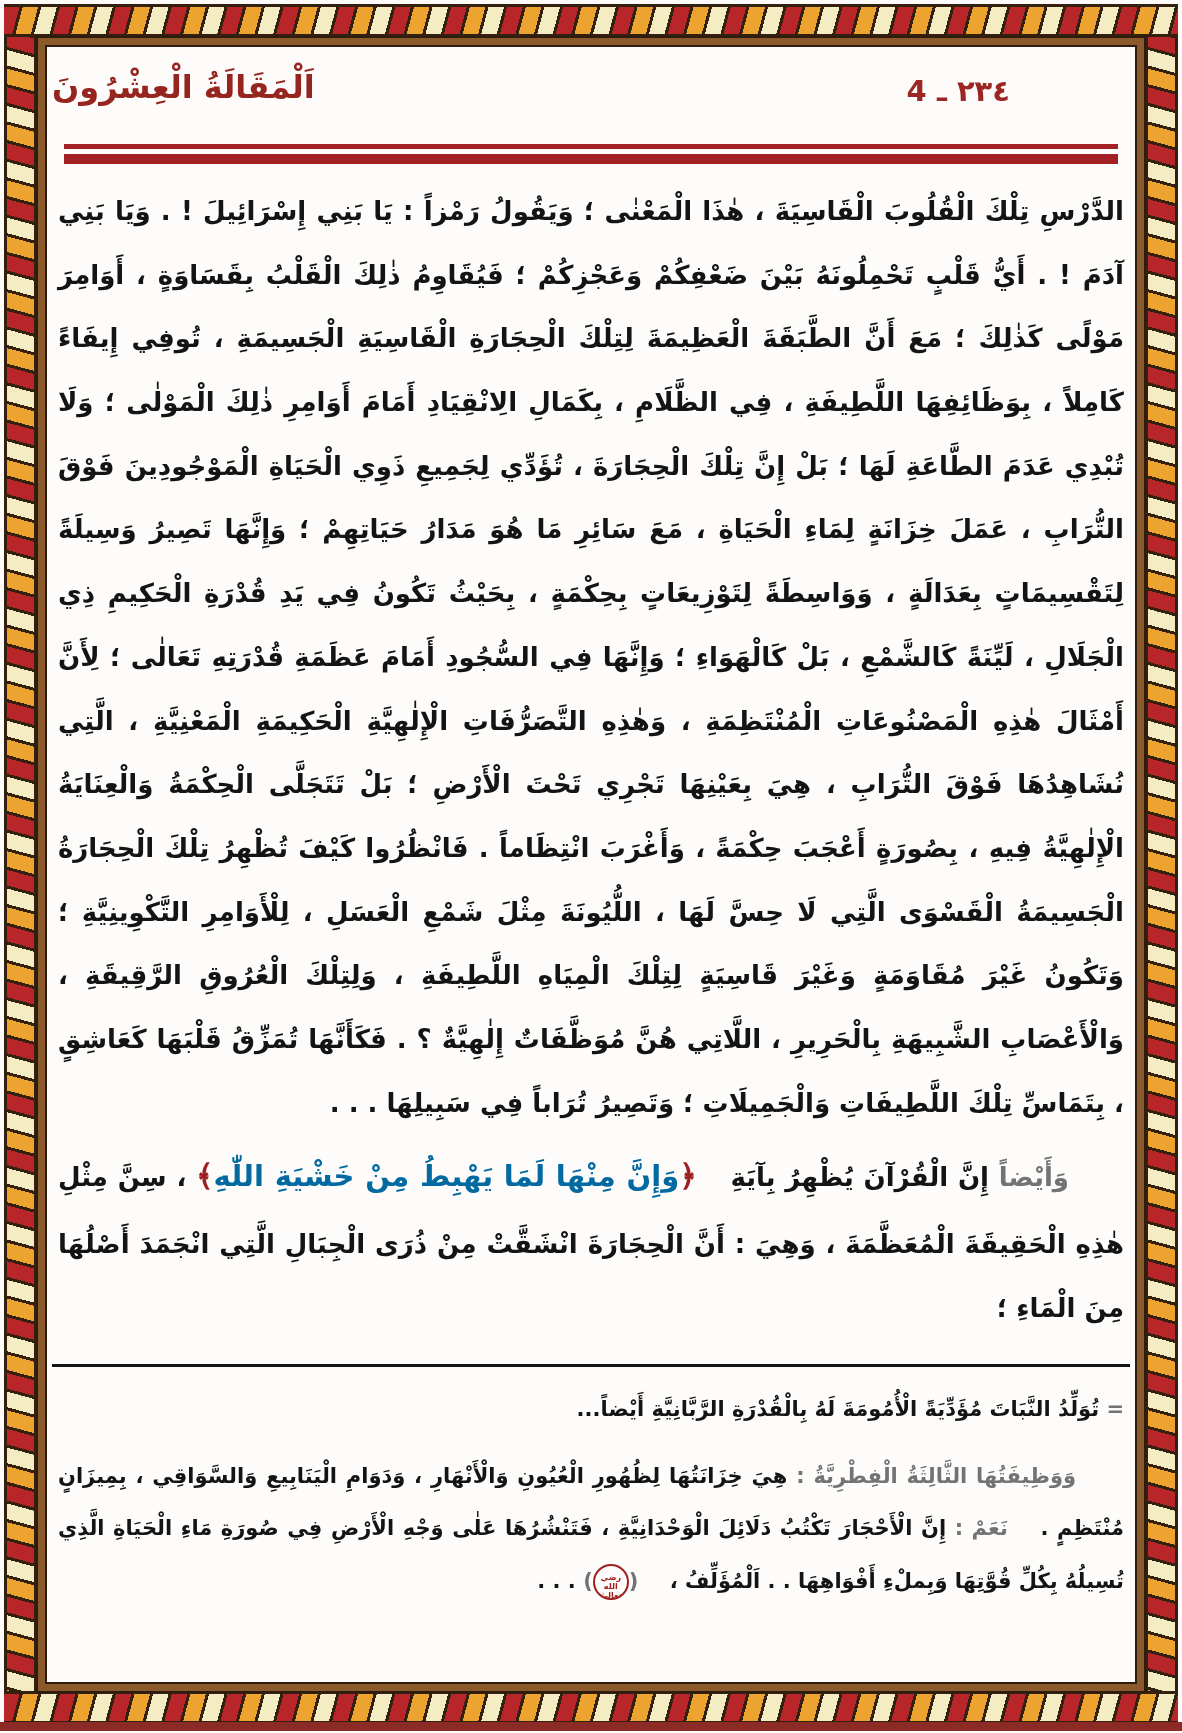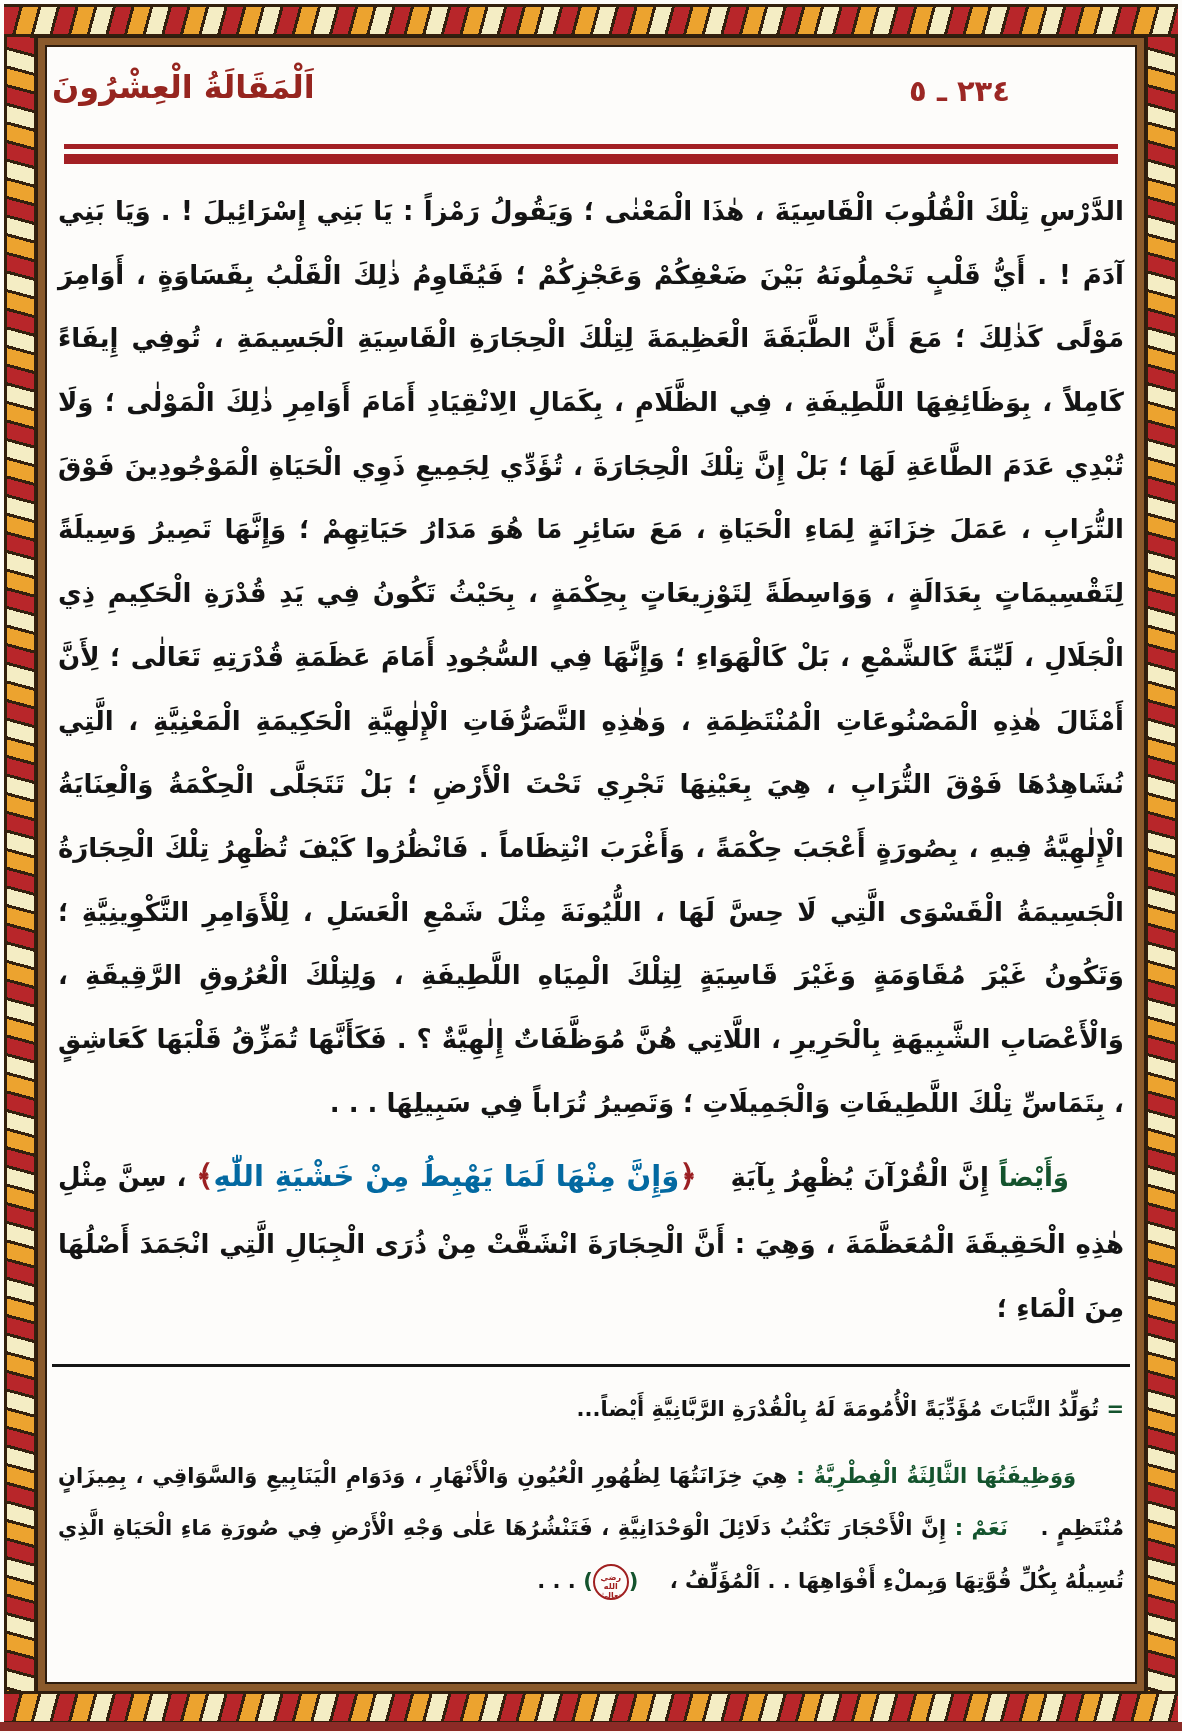--- a/index.html
+++ b/index.html
@@ -100,7 +100,7 @@
 
     <div class="header">
       <div class="title">اَلْمَقَالَةُ الْعِشْرُونَ</div>
-      <div class="page-num">٢٣٤ ـ ٥</div>
+      <div class="page-num">٢٣٤ ـ 4</div>
     </div>
 
     <div class="rules">

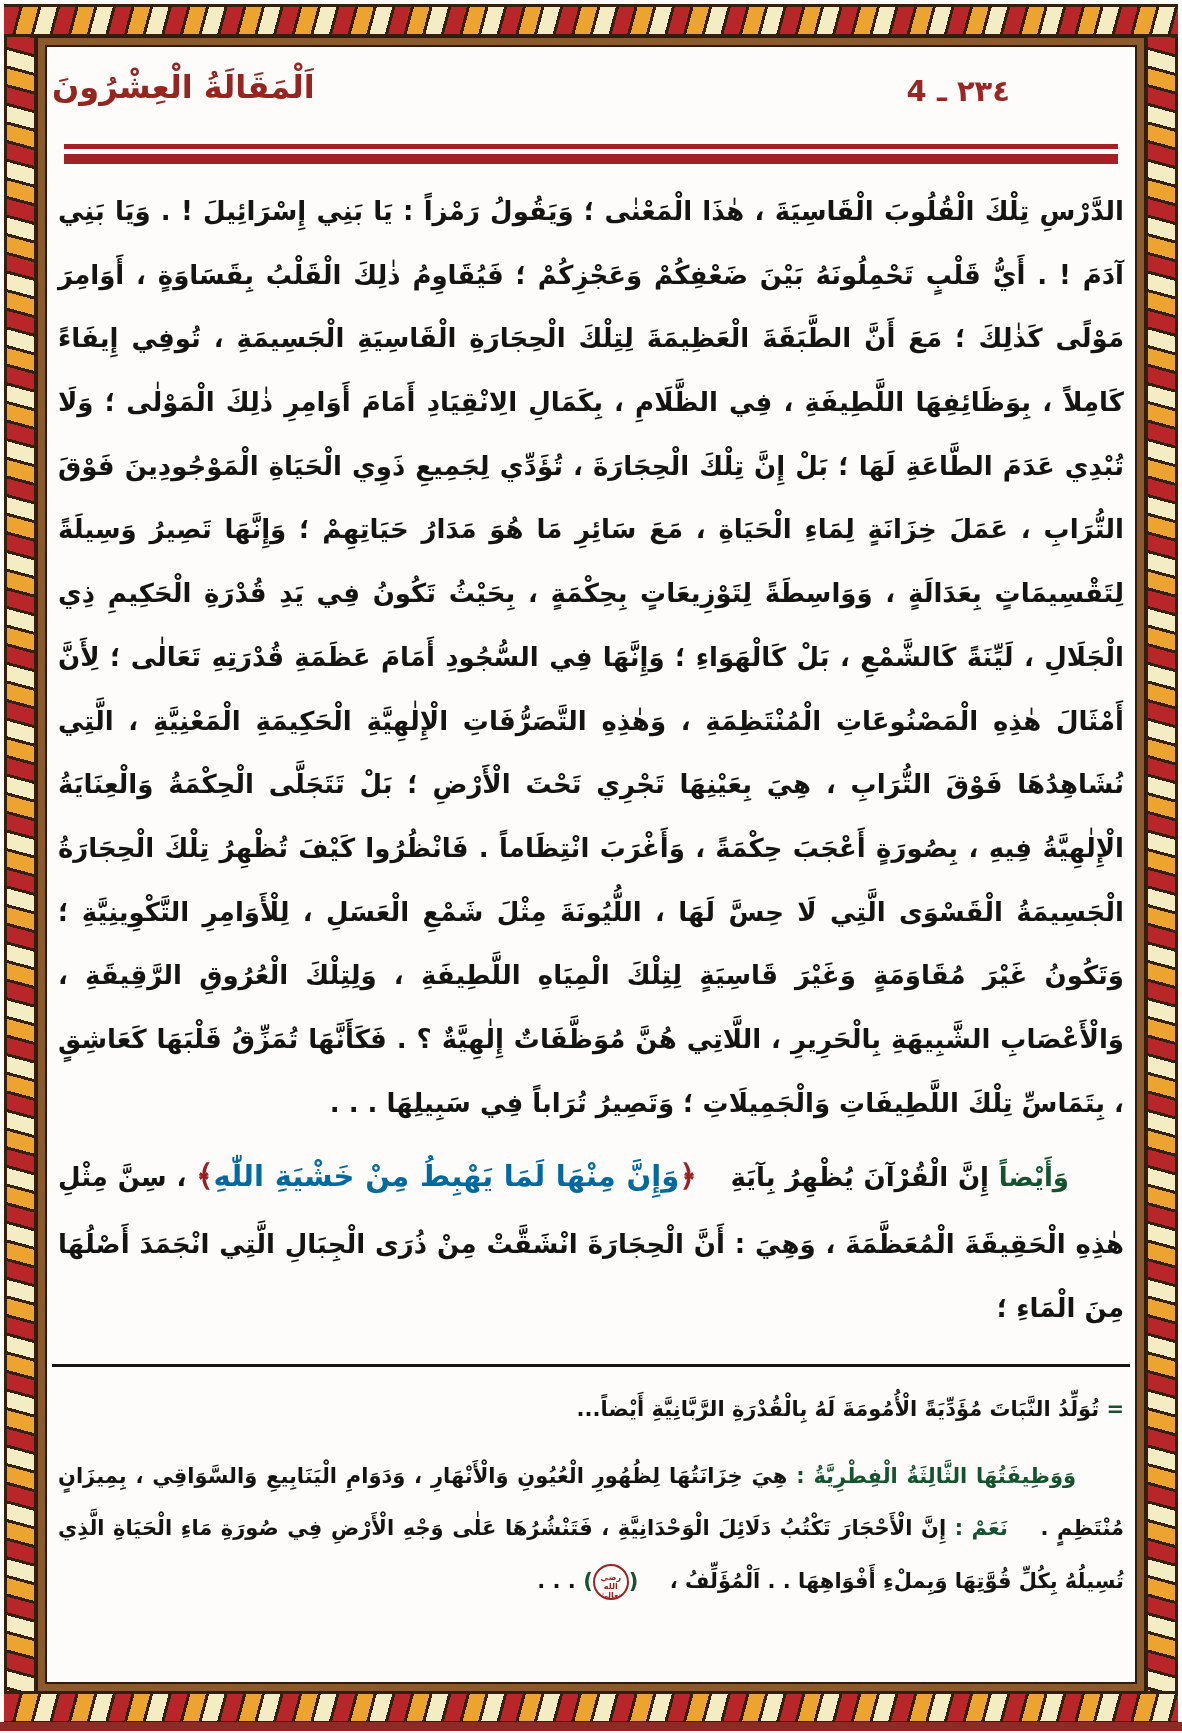--- a/index.html
+++ b/index.html
@@ -65,7 +65,7 @@
   .body-text p{margin:0;}
   .p-indent{text-indent:55px;margin-top:4px !important;}
   .seg-normal{color:#141414;margin-left:24px;}
-  .seg-red{color:#14532d;}
+  .seg-red{color:#737373;}
   .seg-quran{color:#0369a1;font-size:29px;}
   .seg-bracket{color:#9b1f22;font-size:30px;}
   .footnote-sep{height:3px;background:#151515;margin:24px 0 0;}

